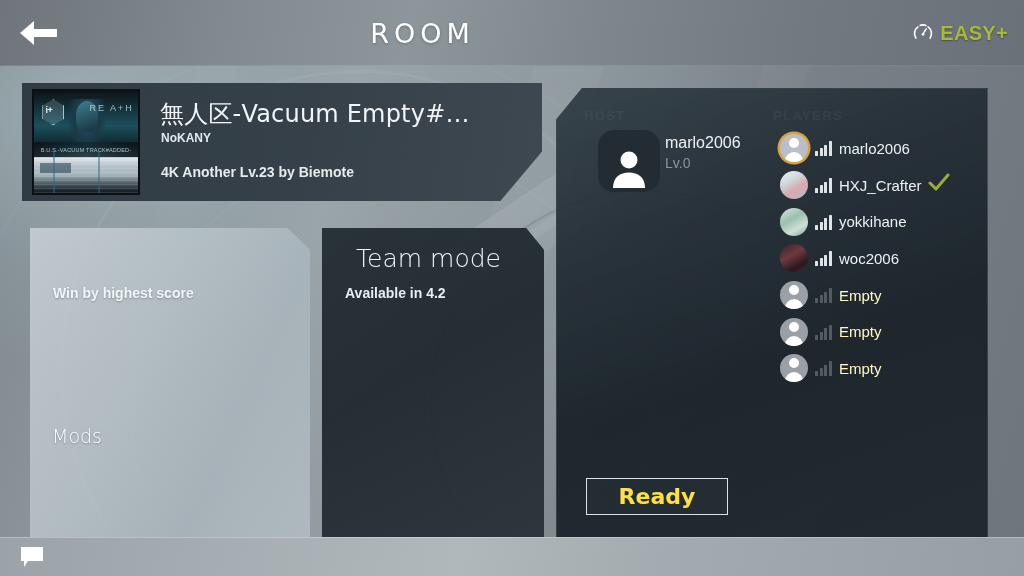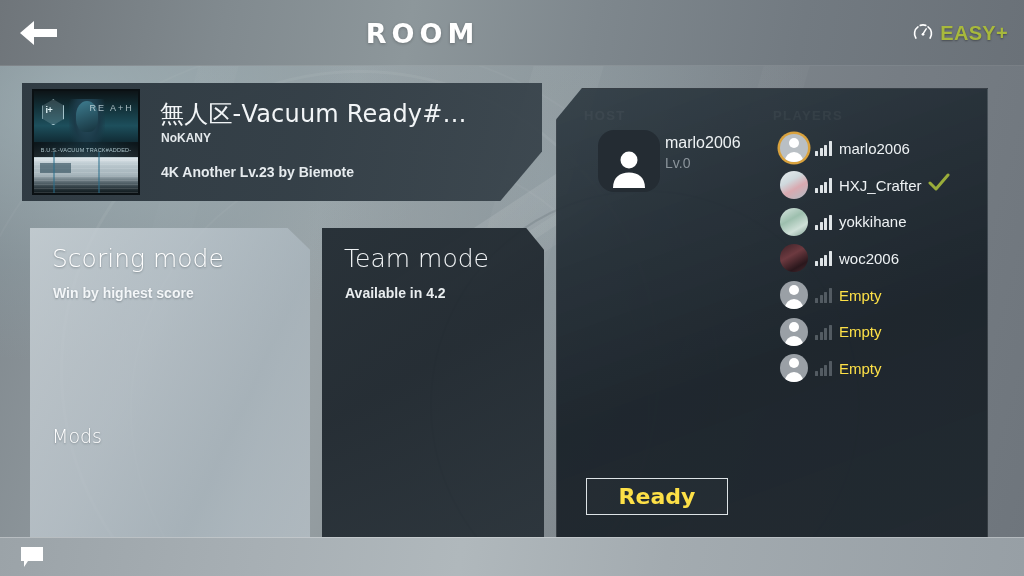--- a/index.html
+++ b/index.html
@@ -85,7 +85,7 @@
     color: #ffffff;
     font-size: 27px;
     letter-spacing: 5px;
-    font-weight: 700;
+    font-weight: 400;
     text-shadow: 0 1px 3px rgba(0,0,0,0.25);
     font-family: "DejaVu Sans", sans-serif;
   }

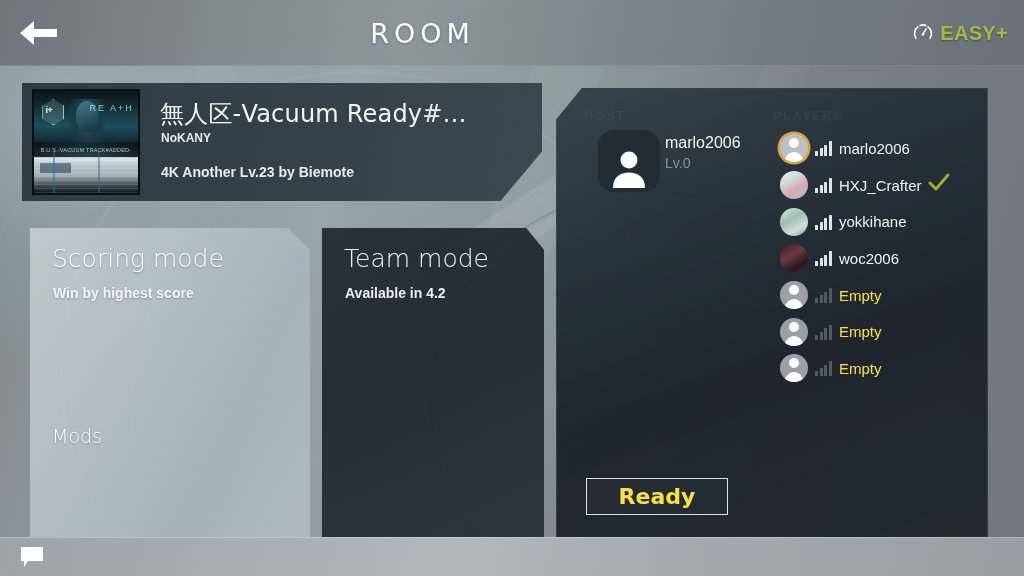--- a/index.html
+++ b/index.html
@@ -427,7 +427,7 @@
       <div class="thumb-vline" style="left:62%"></div>
     </div>
   </div>
-  <div class="song-title">無人区-Vacuum Ready#…</div>
+  <div class="song-title">無人区-Vacuum Empty#…</div>
   <div class="song-artist">NoKANY</div>
   <div class="song-chart">4K Another Lv.23 by Biemote</div>
 

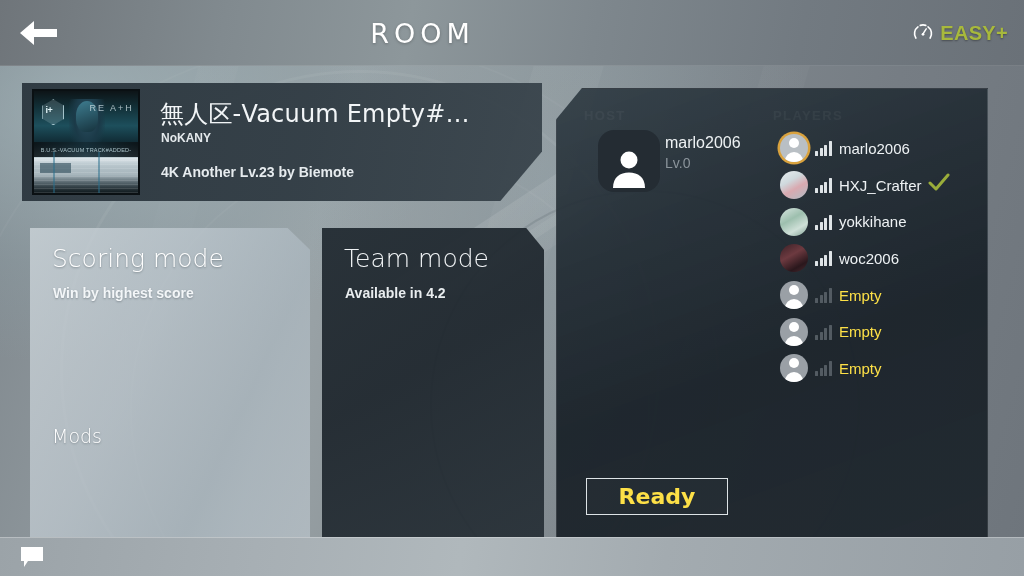--- a/index.html
+++ b/index.html
@@ -432,7 +432,6 @@
   <div class="song-chart">4K Another Lv.23 by Biemote</div>
 
   <div class="mode-panel scoring-panel">
-    <div class="mode-title">Scoring mode</div>
     <div class="mode-sub">Win by highest score</div>
     <div class="mods-title">Mods</div>
   </div>

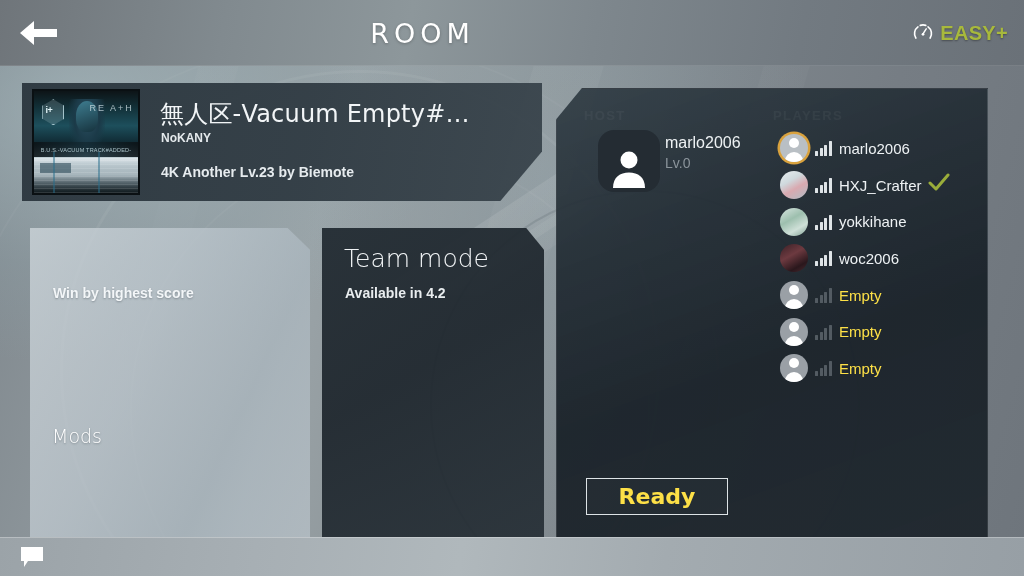--- a/index.html
+++ b/index.html
@@ -224,7 +224,7 @@
     font-family: "DejaVu Sans", sans-serif;
   }
   .scoring-panel .mode-title { color: #ffffff; text-shadow: 0 1px 2px rgba(60,70,78,0.45); }
-  .team-panel .mode-title { color: #f0f3f5; }
+  .team-panel .mode-title { color: #f0f3f5; margin-left: 12px; }
   .mode-sub {
     position: absolute; left: 23px; top: 57px;
     font-size: 14px; font-weight: bold;

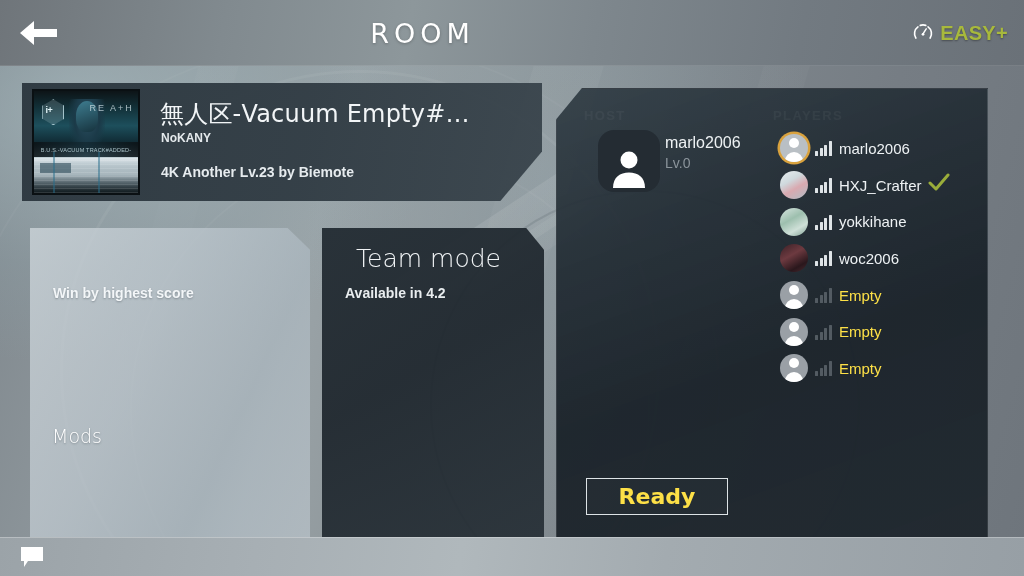--- a/index.html
+++ b/index.html
@@ -334,7 +334,7 @@
     font-weight: 500;
     white-space: nowrap;
   }
-  .p-name.empty-name { color: #fde047; }
+  .p-name.empty-name { color: #fef9c3; }
   .p-check {
     position: absolute; right: 40px; top: 50%;
     transform: translateY(-50%);

